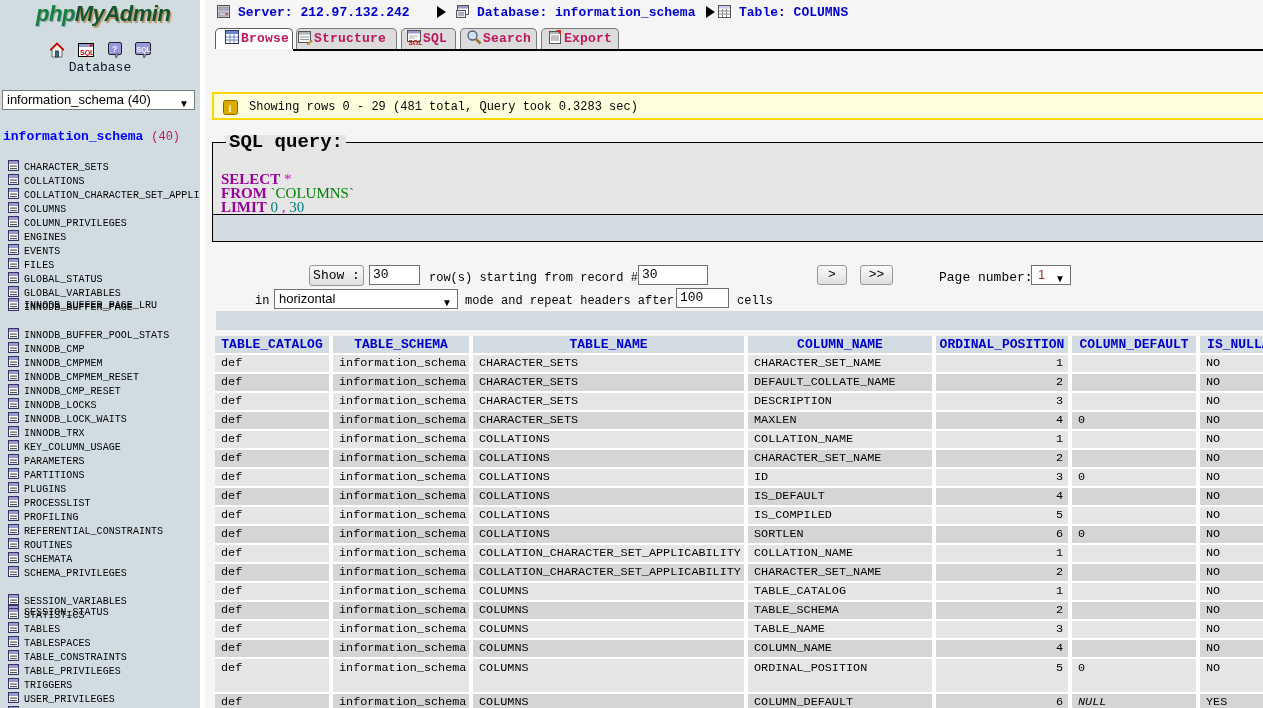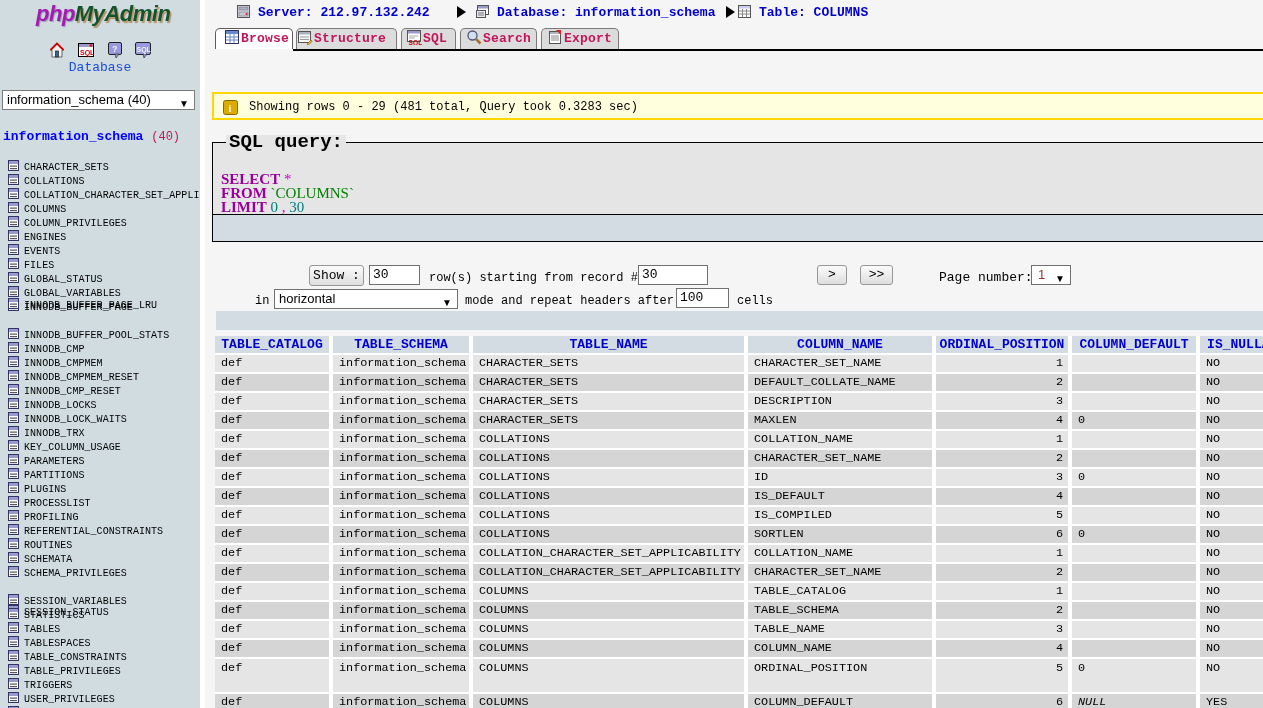--- a/index.html
+++ b/index.html
@@ -10,7 +10,7 @@
 #logo { position:absolute; left:36px; top:1px; width:200px;
   font-family:"Liberation Sans",sans-serif; font-size:22px; font-weight:bold; font-style:italic;
   letter-spacing:-0.5px; }
-#logo .p1 { color:#a21caf; text-shadow:1px 1px 1px #9a9ab0; }
+#logo .p1 { color:#15803d; text-shadow:1px 1px 1px #9a9ab0; }
 #logo .p2 { color:#14532d; text-shadow:1.5px 1.5px 1px #b5946a; }
 .sico { position:absolute; top:42px; }
 #dblabel { position:absolute; top:60px; width:200px; text-align:center; font-size:13px; color:#1d4ed8; }

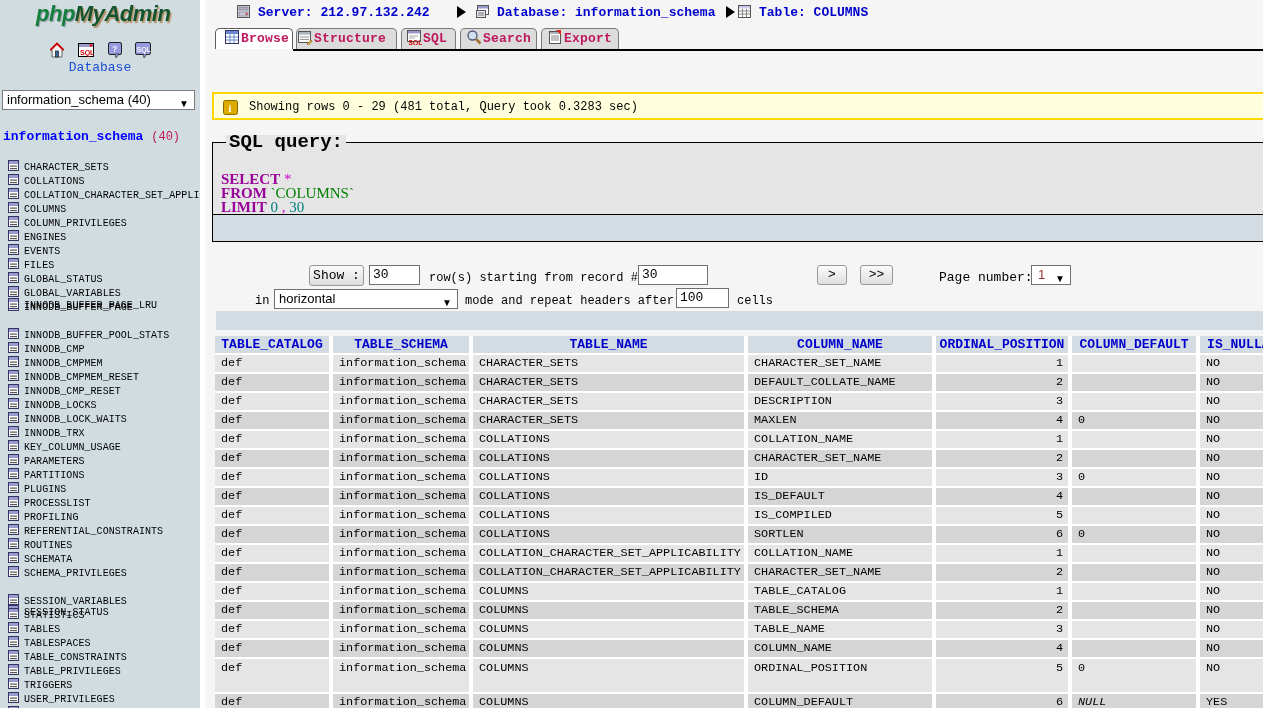--- a/index.html
+++ b/index.html
@@ -26,7 +26,7 @@
 
 #bc { position:absolute; left:0; top:0; height:24px; width:1263px;
   font-size:13px; font-weight:bold; color:#0000cc; }
-#bc > * { position:absolute; white-space:nowrap;margin-left:20px; }
+#bc > * { position:absolute; white-space:nowrap; }
 .bcarrow { width:0; height:0; border-left:9px solid #000; border-top:6px solid transparent; border-bottom:6px solid transparent; }
 
 .tab { position:absolute; top:28px; height:21px; border:1px solid #7a7a7a; border-bottom:none;

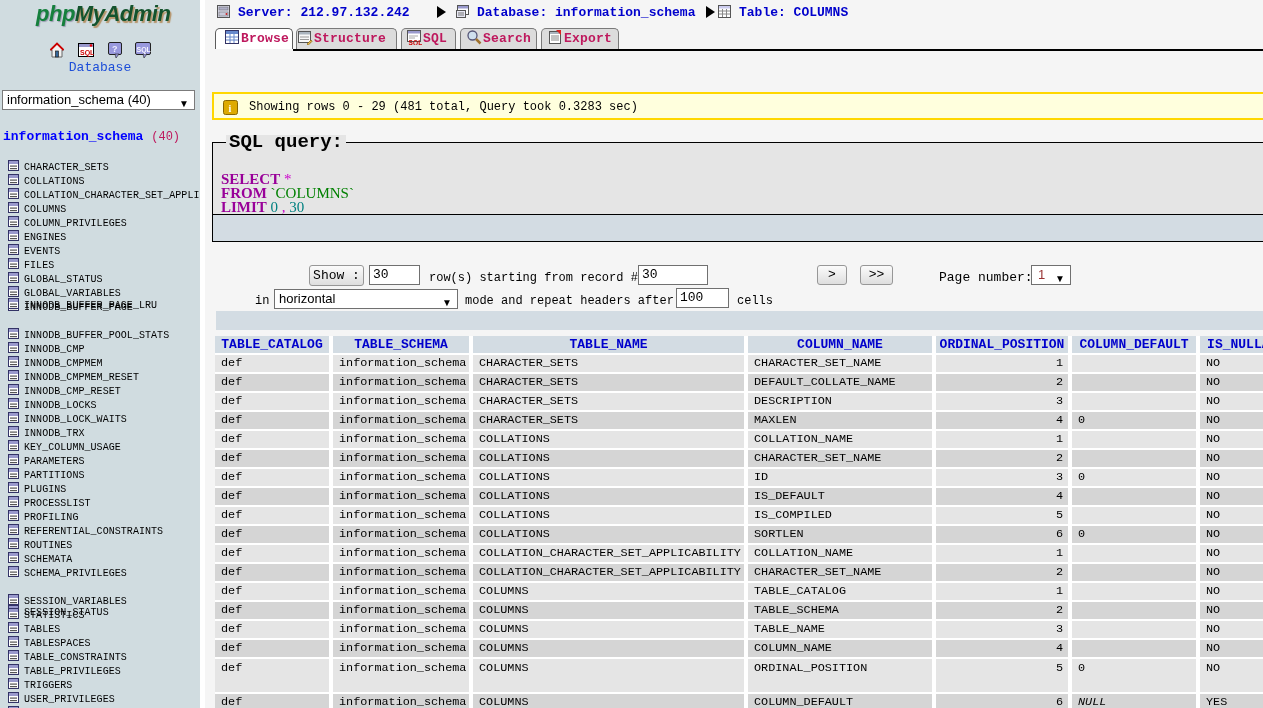--- a/index.html
+++ b/index.html
@@ -13,7 +13,7 @@
 #logo .p1 { color:#15803d; text-shadow:1px 1px 1px #9a9ab0; }
 #logo .p2 { color:#14532d; text-shadow:1.5px 1.5px 1px #b5946a; }
 .sico { position:absolute; top:42px; }
-#dblabel { position:absolute; top:60px; width:200px; text-align:center; font-size:13px; color:#1d4ed8; }
+#dblabel { position:absolute; top:60px; width:200px; text-align:center; font-size:13px; color:#0f172a; }
 #dbsel { position:absolute; left:2px; top:90px; width:193px; height:20px; background:#fff;
   border:1px solid #7b7b7b; font-family:"Liberation Sans",sans-serif; font-size:13px;
   line-height:18px; padding-left:4px; color:#000; }

